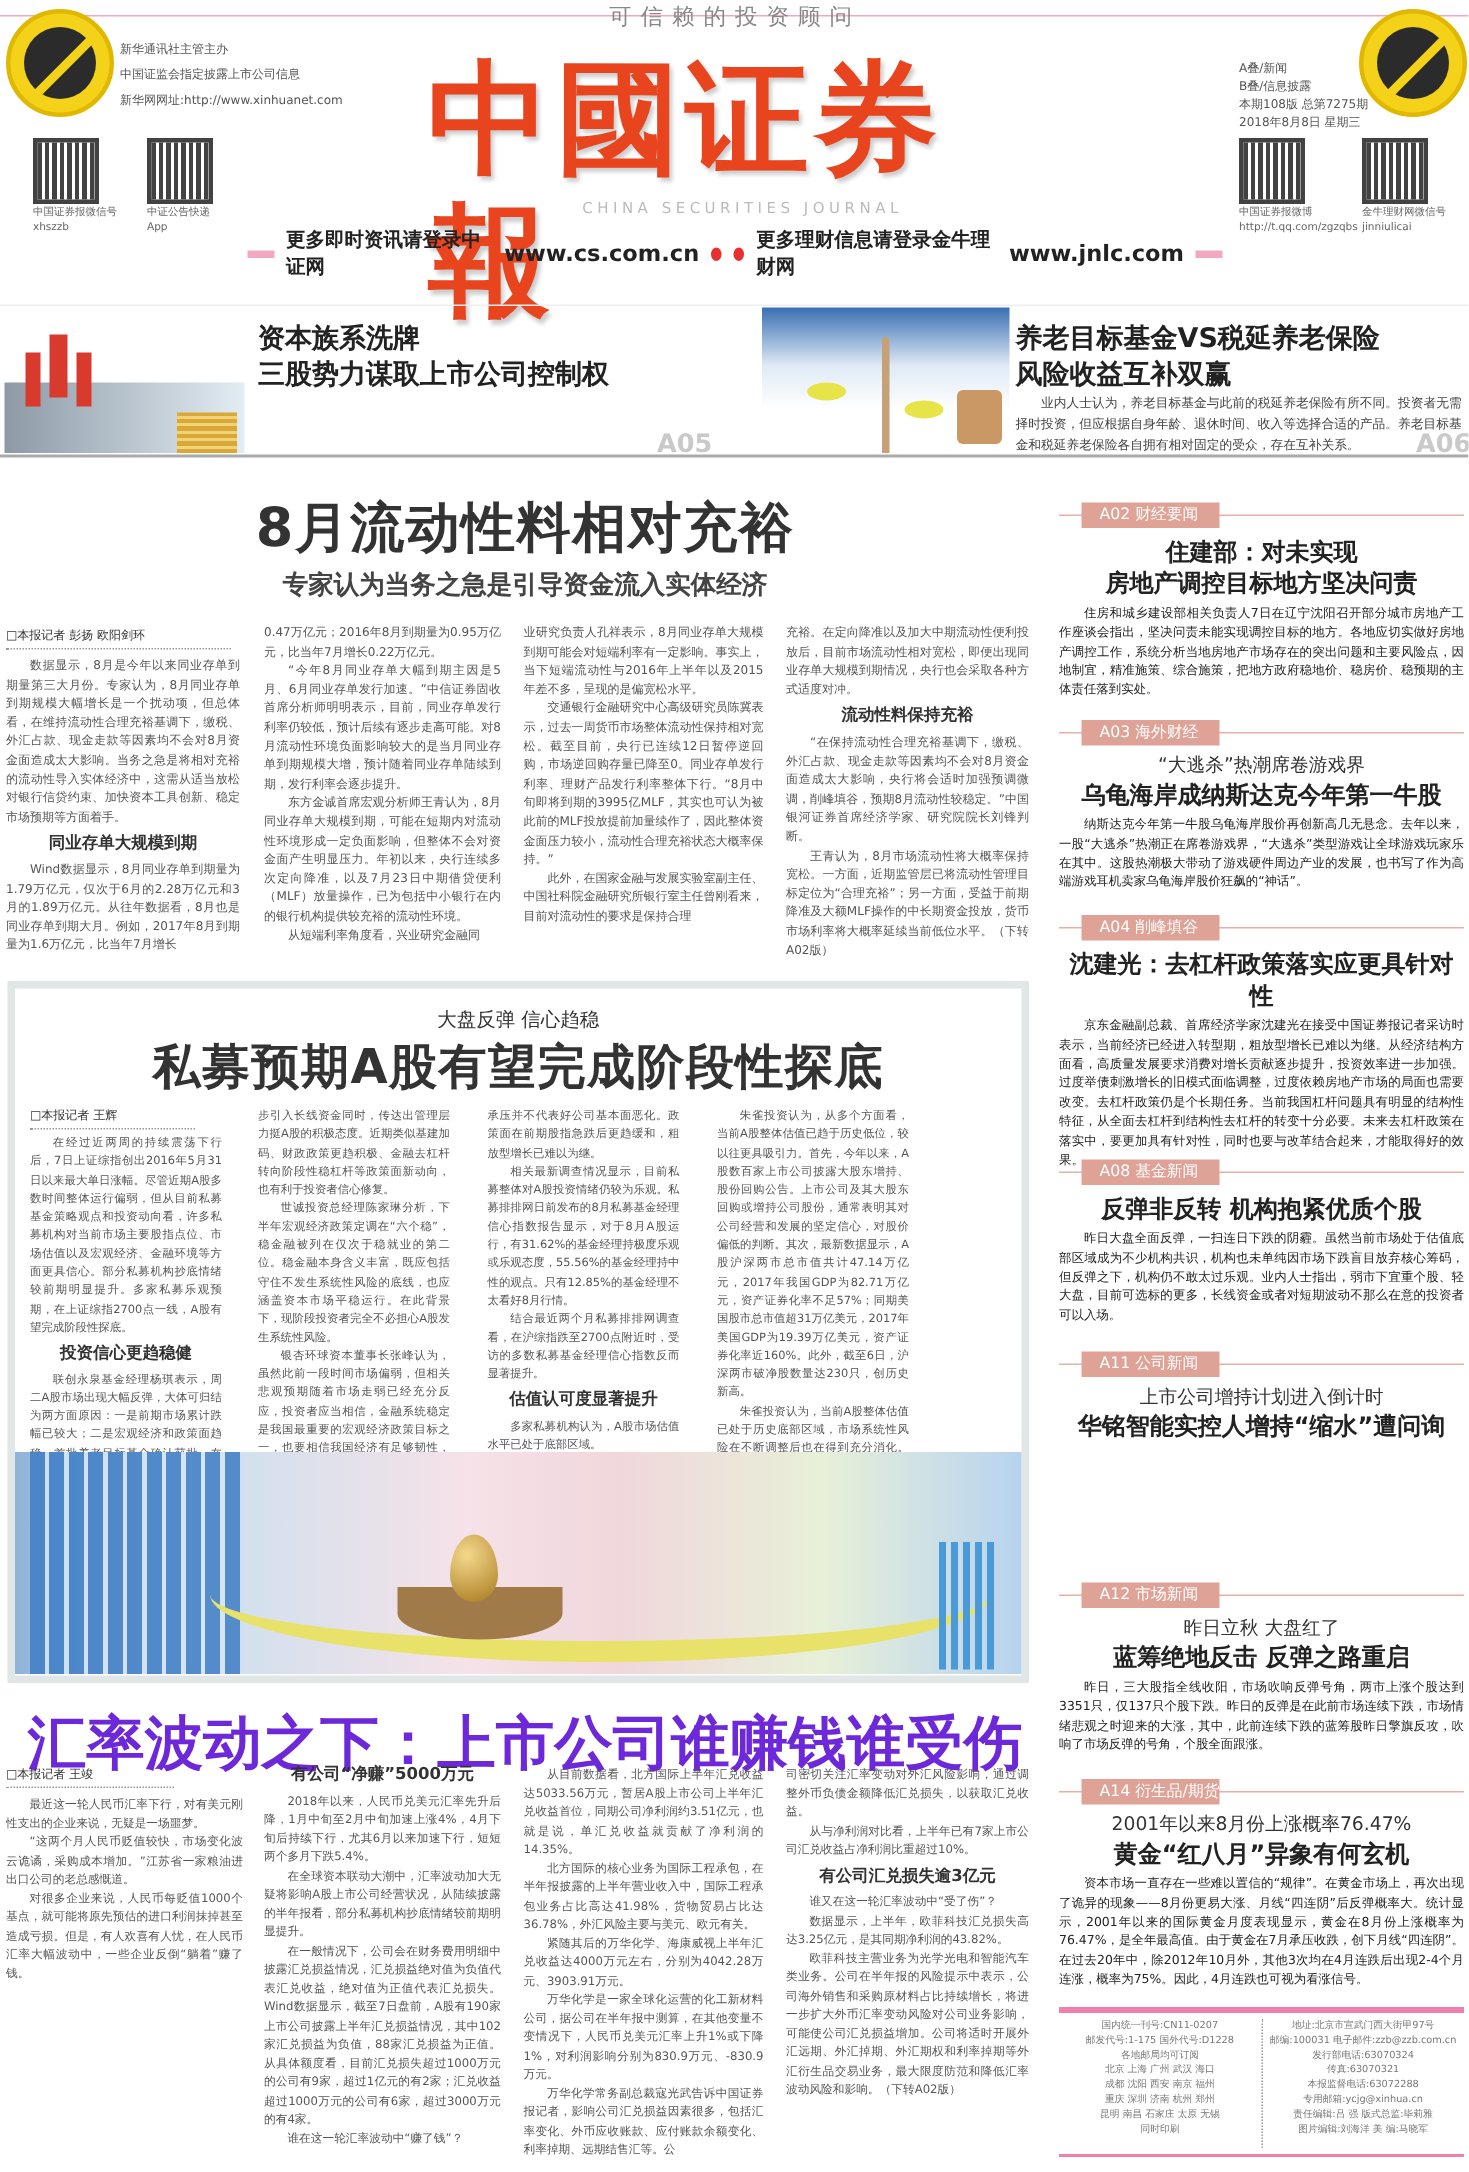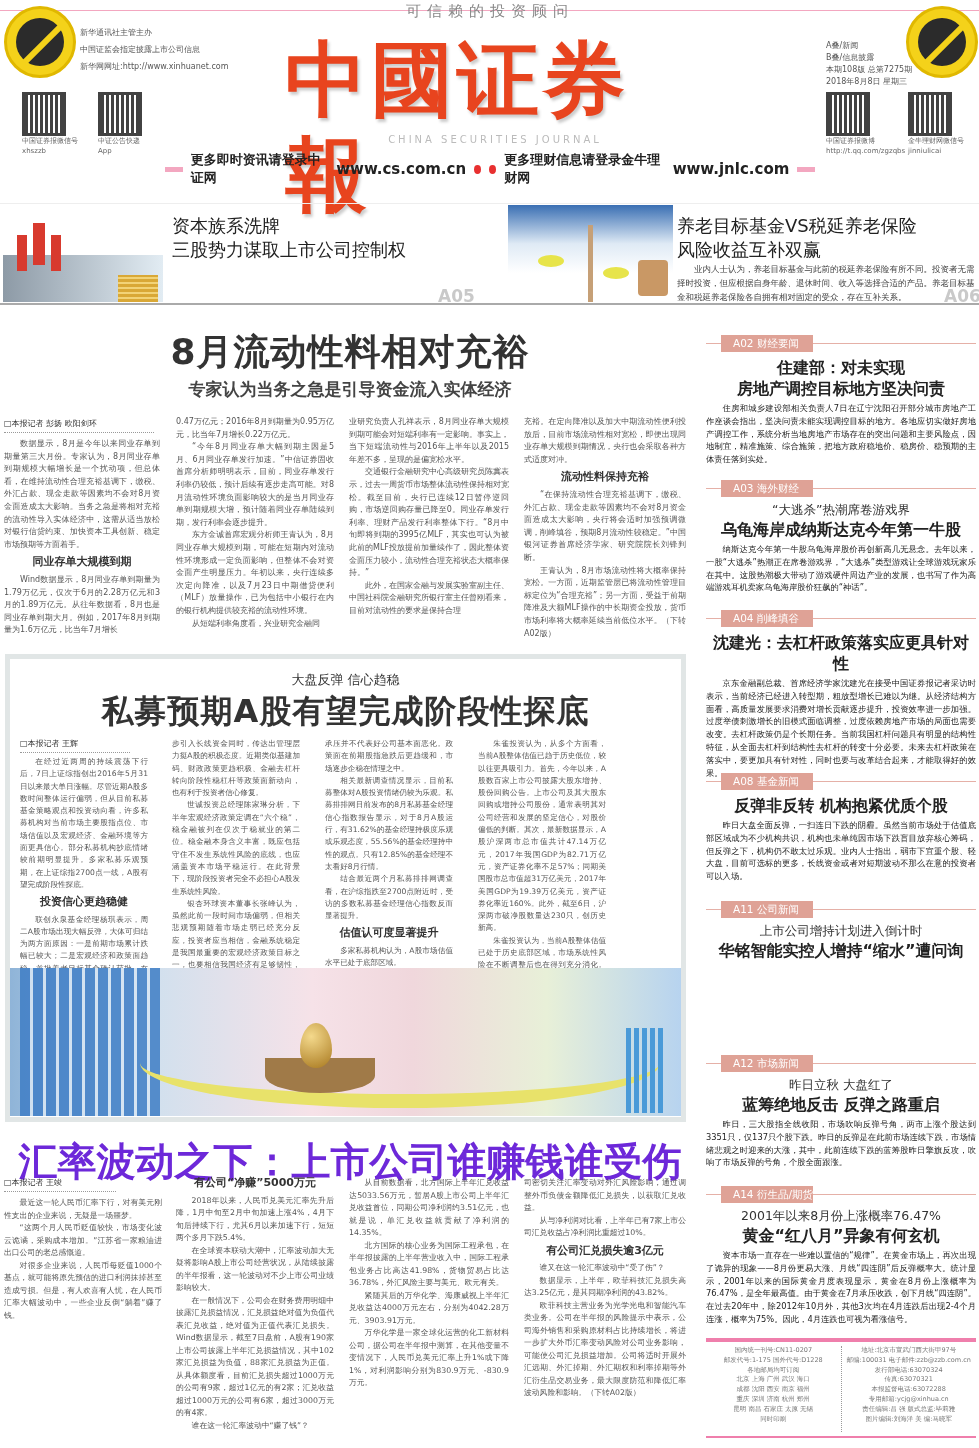--- a/index.html
+++ b/index.html
@@ -22,7 +22,7 @@
 .linkbar .url{font-size:15px}
 .teaser-bg{left:0;top:203px;width:979px;height:1px;background:#eee}
 .teaser-line{top:303px;height:2px;background:#aaa}
-.tease-title{font-size:18px;font-weight:normal;color:#222;line-height:24px}
+.tease-title{font-size:18px;font-weight:bold;color:#222;line-height:24px}
 .tease-body{font-size:8.5px;color:#444;line-height:14px;text-indent:2em}
 .tease-pg{font-size:17px;font-weight:bold;color:#c9c9c9}
 .lead-title{left:0;top:328px;width:700px;text-align:center;font-size:36px;font-weight:bold;color:#333;letter-spacing:1px}

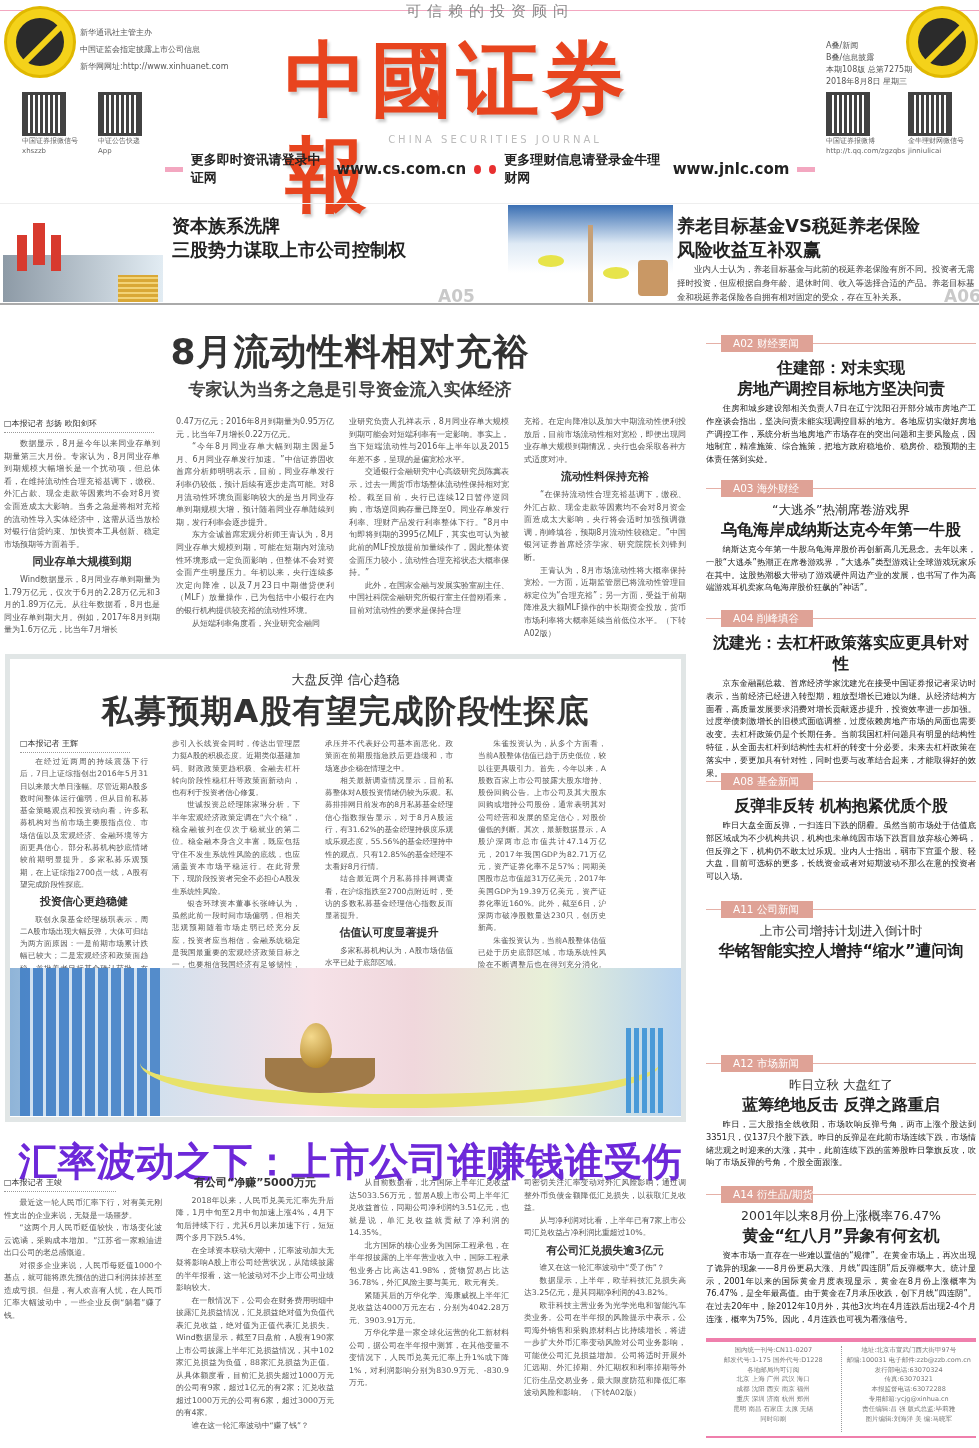--- a/index.html
+++ b/index.html
@@ -184,7 +184,7 @@
   <p>银杏环球资本董事长张峰认为，虽然此前一段时间市场偏弱，但相关悲观预期随着市场走弱已经充分反应，投资者应当相信，金融系统稳定是我国最重要的宏观经济政策目标之一，也要相信我国经济有足够韧性，有关部门通过去杠杆促进我国经济长期健康成长，股市</p>
 </div>
 <div class="abs col" style="left:325px;top:738px;width:128px;font-size:7.6px;line-height:12.3px">
-  <div>承压并不代表好公司基本面恶化。政策面在前期股指急跌后更趋缓和，市场逐步企稳在情理之中。</div>
+  <div>承压并不代表好公司基本面恶化。政策面在前期股指急跌后更趋缓和，粗放型增长已难以为继。</div>
   <p>相关最新调查情况显示，目前私募整体对A股投资情绪仍较为乐观。私募排排网日前发布的8月私募基金经理信心指数报告显示，对于8月A股运行，有31.62%的基金经理持极度乐观或乐观态度，55.56%的基金经理持中性的观点。只有12.85%的基金经理不太看好8月行情。</p>
   <p>结合最近两个月私募排排网调查看，在沪综指跌至2700点附近时，受访的多数私募基金经理信心指数反而显著提升。</p>
   <div class="subhead">估值认可度显著提升</div>

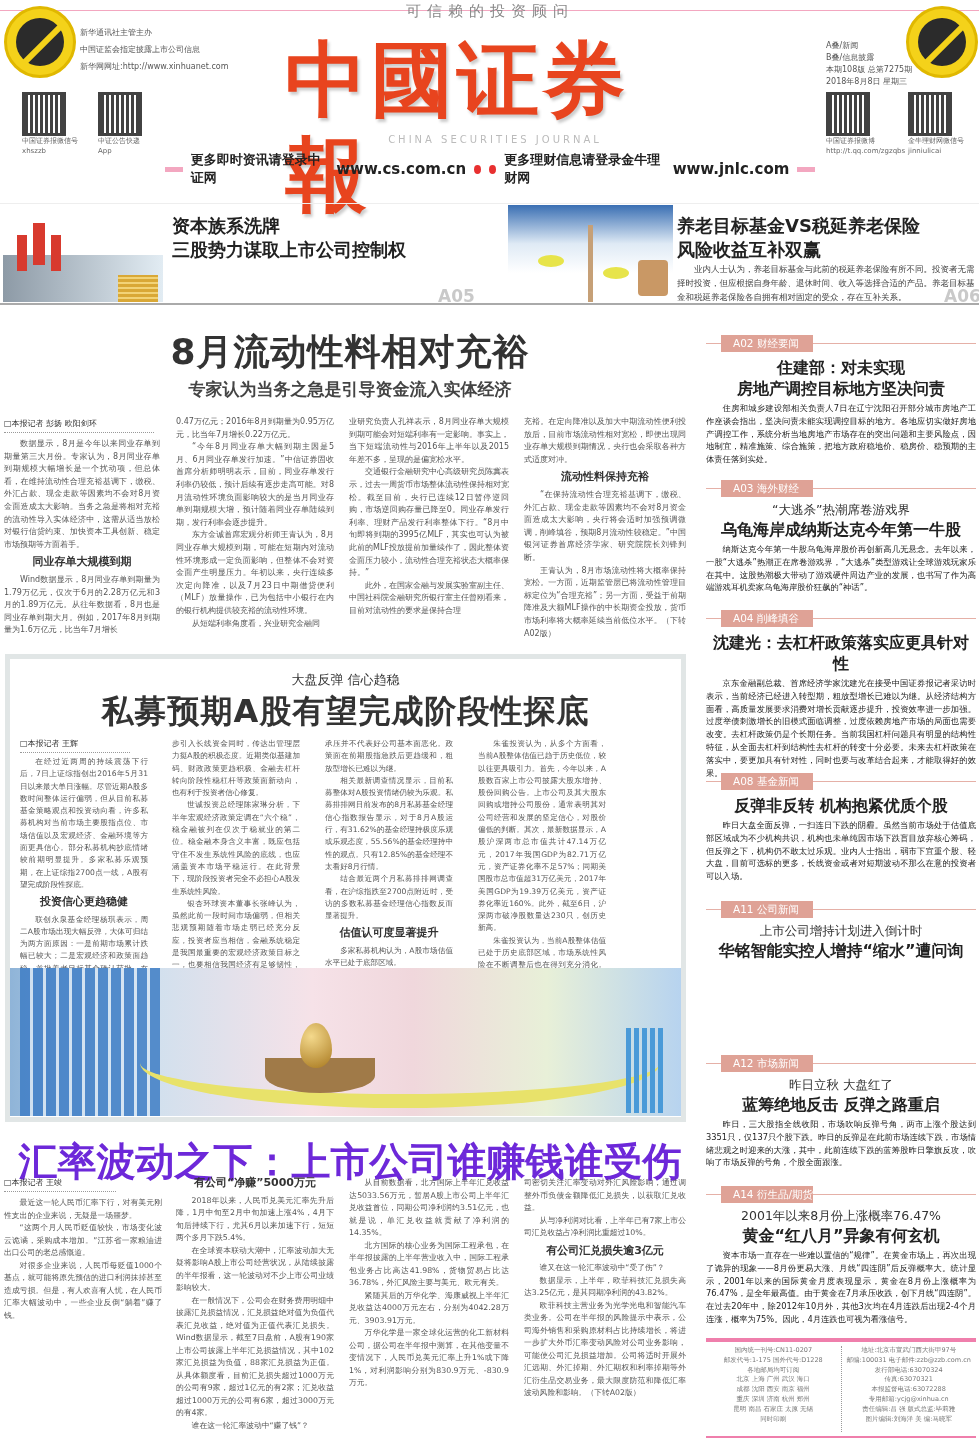--- a/index.html
+++ b/index.html
@@ -214,7 +214,7 @@
 <div class="abs col" style="left:176px;top:1177px;width:158px;font-size:7.8px;line-height:12.5px">
   <div class="subhead" style="margin-top:0">有公司“净赚”5000万元</div>
   <p>2018年以来，人民币兑美元汇率先升后降，1月中旬至2月中旬加速上涨4%，4月下旬后持续下行，尤其6月以来加速下行，短短两个多月下跌5.4%。</p>
-  <p>在全球资本联动大潮中，汇率波动加大无疑将影响A股上市公司经营状况，从陆续披露的半年报看，这一轮波动对不少上市公司业绩影响较大。</p>
+  <p>在全球资本联动大潮中，汇率波动加大无疑将影响A股上市公司经营状况，从陆续披露的半年报看，部分私募机构抄底情绪较前期明显提升。</p>
   <p>在一般情况下，公司会在财务费用明细中披露汇兑损益情况，汇兑损益绝对值为负值代表汇兑收益，绝对值为正值代表汇兑损失。Wind数据显示，截至7日盘前，A股有190家上市公司披露上半年汇兑损益情况，其中102家汇兑损益为负值，88家汇兑损益为正值。从具体额度看，目前汇兑损失超过1000万元的公司有9家，超过1亿元的有2家；汇兑收益超过1000万元的公司有6家，超过3000万元的有4家。</p>
   <p>谁在这一轮汇率波动中“赚了钱”？</p>
 </div>

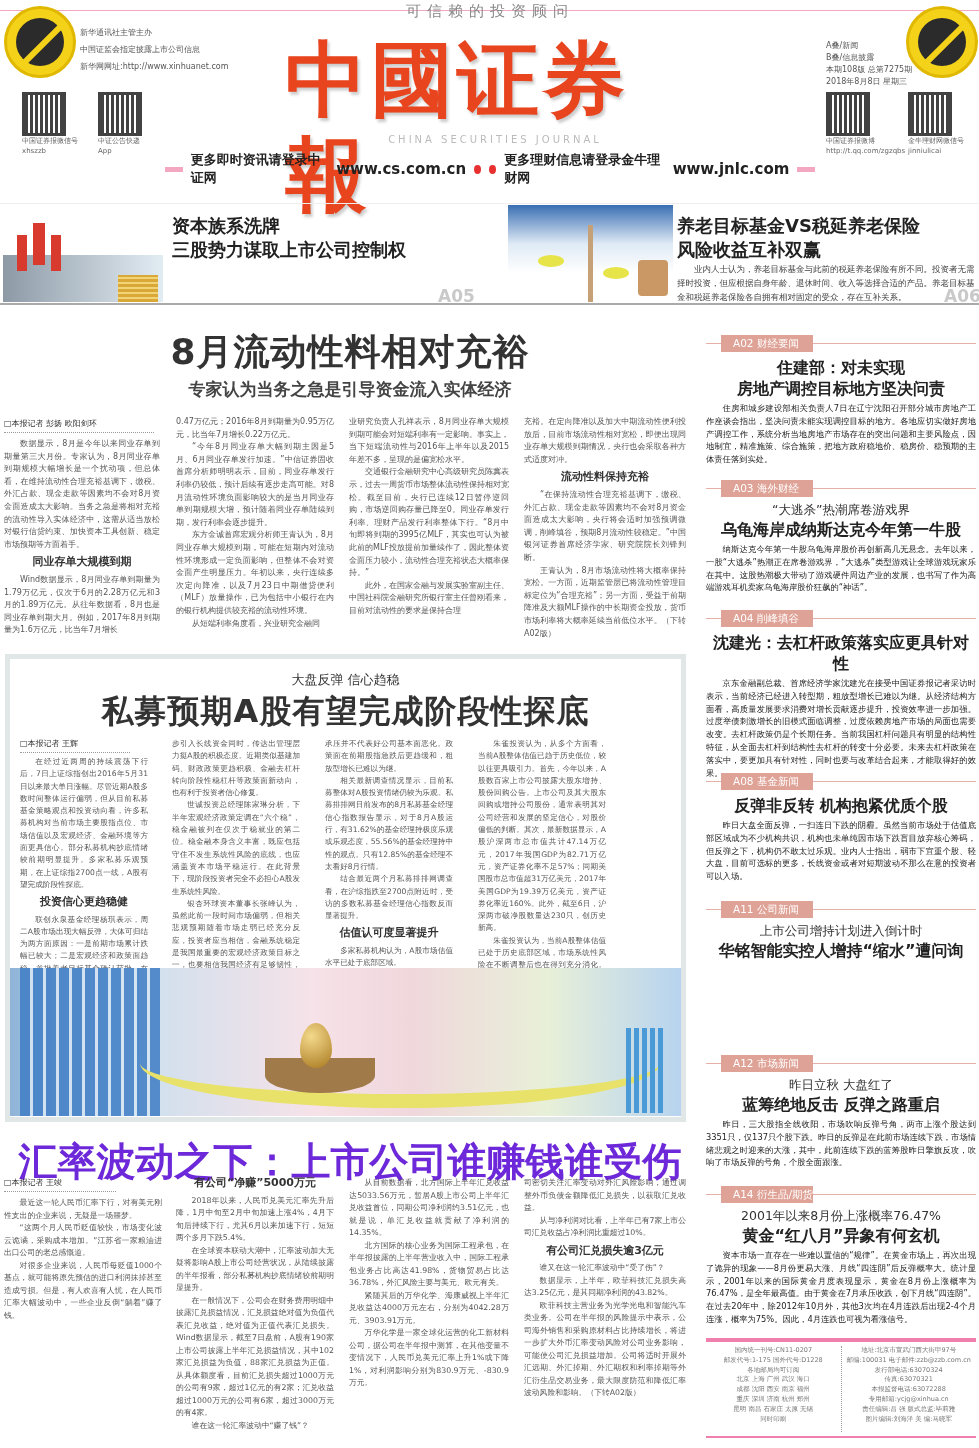--- a/index.html
+++ b/index.html
@@ -223,6 +223,7 @@
   <p>北方国际的核心业务为国际工程承包，在半年报披露的上半年营业收入中，国际工程承包业务占比高达41.98%，货物贸易占比达36.78%，外汇风险主要与美元、欧元有关。</p>
   <p>紧随其后的万华化学、海康威视上半年汇兑收益达4000万元左右，分别为4042.28万元、3903.91万元。</p>
   <p>万华化学是一家全球化运营的化工新材料公司，据公司在半年报中测算，在其他变量不变情况下，人民币兑美元汇率上升1%或下降1%，对利润影响分别为830.9万元、-830.9万元。</p>
+  <p>万华化学常务副总裁寇光武告诉中国证券报记者，影响公司汇兑损益因素很多，包括汇率变化、外币应收账款、应付账款余额变化、利率掉期、远期结售汇等。公</p>
 </div>
 <div class="abs col" style="left:524px;top:1177px;width:162px;font-size:7.8px;line-height:12.5px">
   <div>司密切关注汇率变动对外汇风险影响，通过调整外币负债金额降低汇兑损失，以获取汇兑收益。</div>

